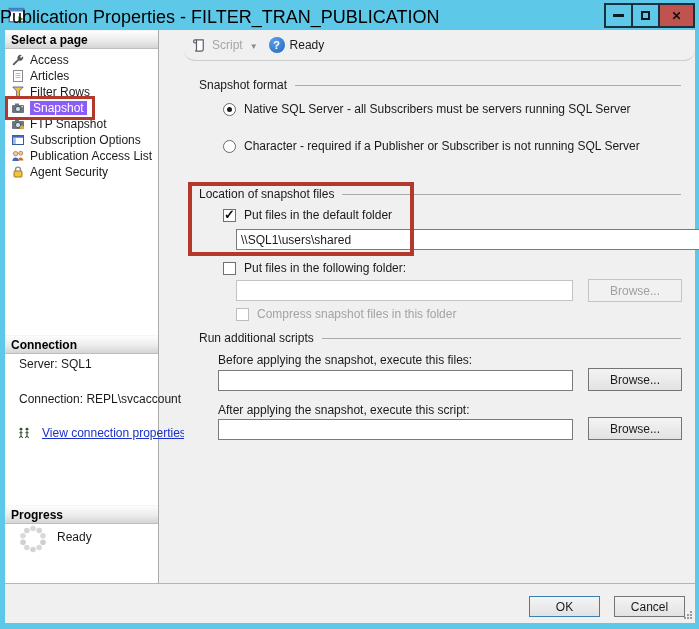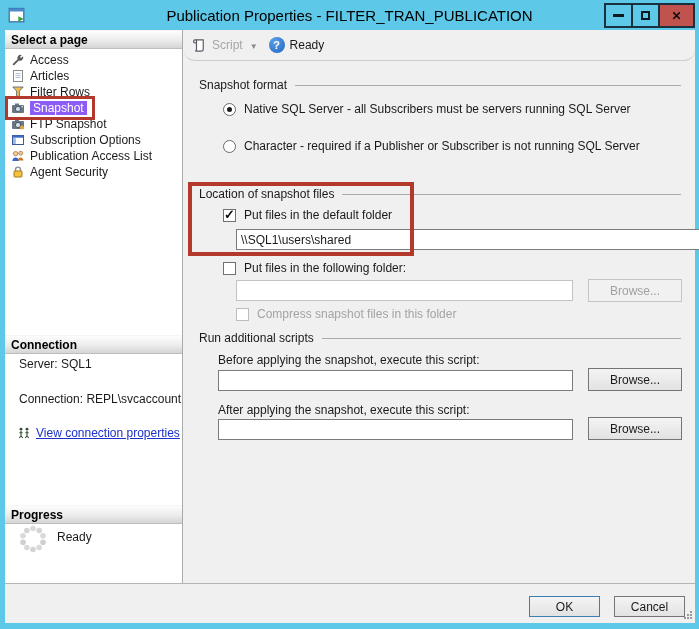--- a/index.html
+++ b/index.html
@@ -11,7 +11,7 @@
   
   .titlebar { position:absolute; top:0; left:0; width:100%; height:30px; }
   .titlebar-icon { position:absolute; left:8px; top:6px; width:17px; height:17px; }
-  .title-text { position:absolute; left:0; right:0; top:7px; text-align:center; font-size:15px; color:#000; }
+  .title-text { position:absolute; left:0; right:0; top:7px; font-size:18px; color:#000; }
   .win-controls { position:absolute; right:4px; top:3px; display:flex; }
   .win-btn { height:25px; border:2px solid #17313f; display:flex; align-items:center; justify-content:center; margin-left:-2px; cursor:default; }
   .btn-min, .btn-max { width:29px; background:transparent; }

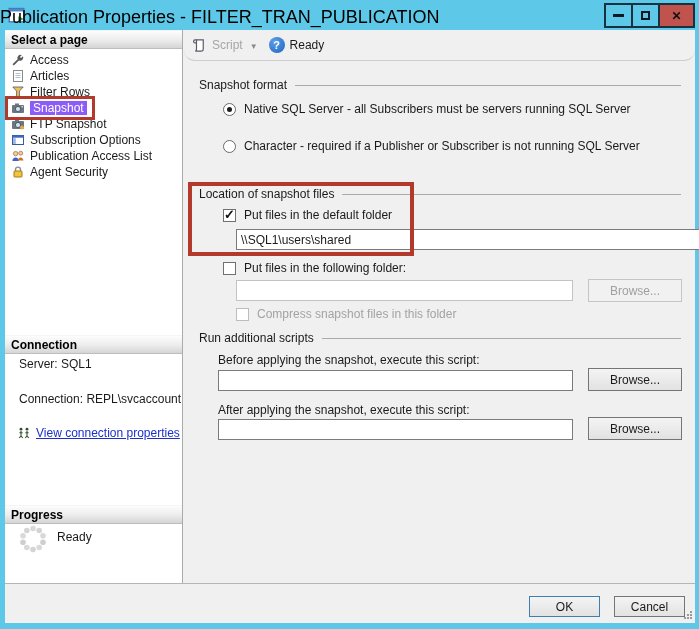--- a/index.html
+++ b/index.html
@@ -23,7 +23,7 @@
   .dialog { position:absolute; left:5px; top:30px; width:690px; height:593px; background:#f0f0f0; }
 
   
-  .sidebar { position:absolute; left:0; top:0; width:178px; height:553px; background:#ffffff; border-right:1px solid #ababab; }
+  .sidebar { position:absolute; left:0; top:0; width:154px; height:553px; background:#ffffff; border-right:1px solid #ababab; }
   .side-header { position:absolute; left:0; right:0; height:19px; padding:2px 0 0 6px; font-weight:bold; color:#000;
                  background:linear-gradient(180deg,#fdfdfd 0%,#ececec 55%,#d5d5d5 100%);
                  border-top:1px solid #f5f5f5; border-bottom:1px solid #bdbdbd; }

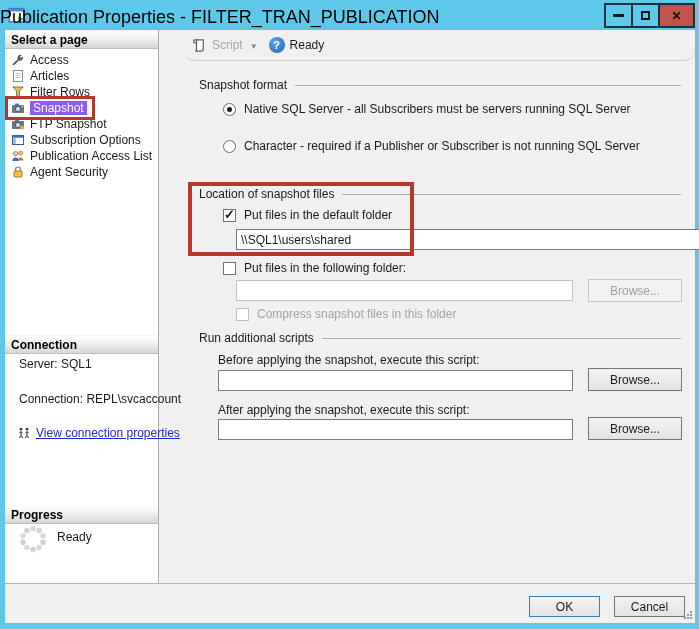--- a/index.html
+++ b/index.html
@@ -258,7 +258,7 @@
         <span class="gt-label">Run additional scripts</span>
         <span class="gt-line"></span>
       </div>
-      <div class="abs" style="left:34px; top:292px;">Before applying the snapshot, execute this script:</div>
+      <div class="abs" style="left:34px; top:292px;">Before applying the snapshot, execute this files:</div>
       <input class="field" style="left: 34px; top: 309px; width: 355px;" value="">
       <button class="btn" style="left:404px; top:307px; width:94px;">Browse...</button>
 

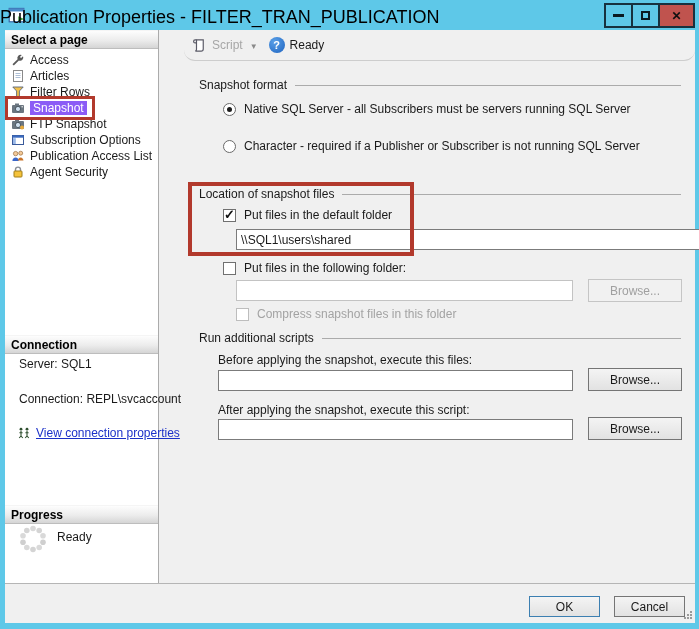--- a/index.html
+++ b/index.html
@@ -35,7 +35,7 @@
   .page-row.annotated { outline:3px solid #b2392c; outline-offset:1px; }
 
   .side-text { position:absolute; left:14px; white-space:nowrap; }
-  .link-row { position:absolute; left:12px; display:flex; align-items:flex-end; gap:5px; }
+  .link-row { position:absolute; left:12px; display:flex; align-items:flex-end; gap:11px; }
   .link { color:#1b30c8; text-decoration:underline; cursor:pointer; white-space:nowrap; }
 
   .spinner { position:absolute; left:13px; width:30px; height:30px; }

